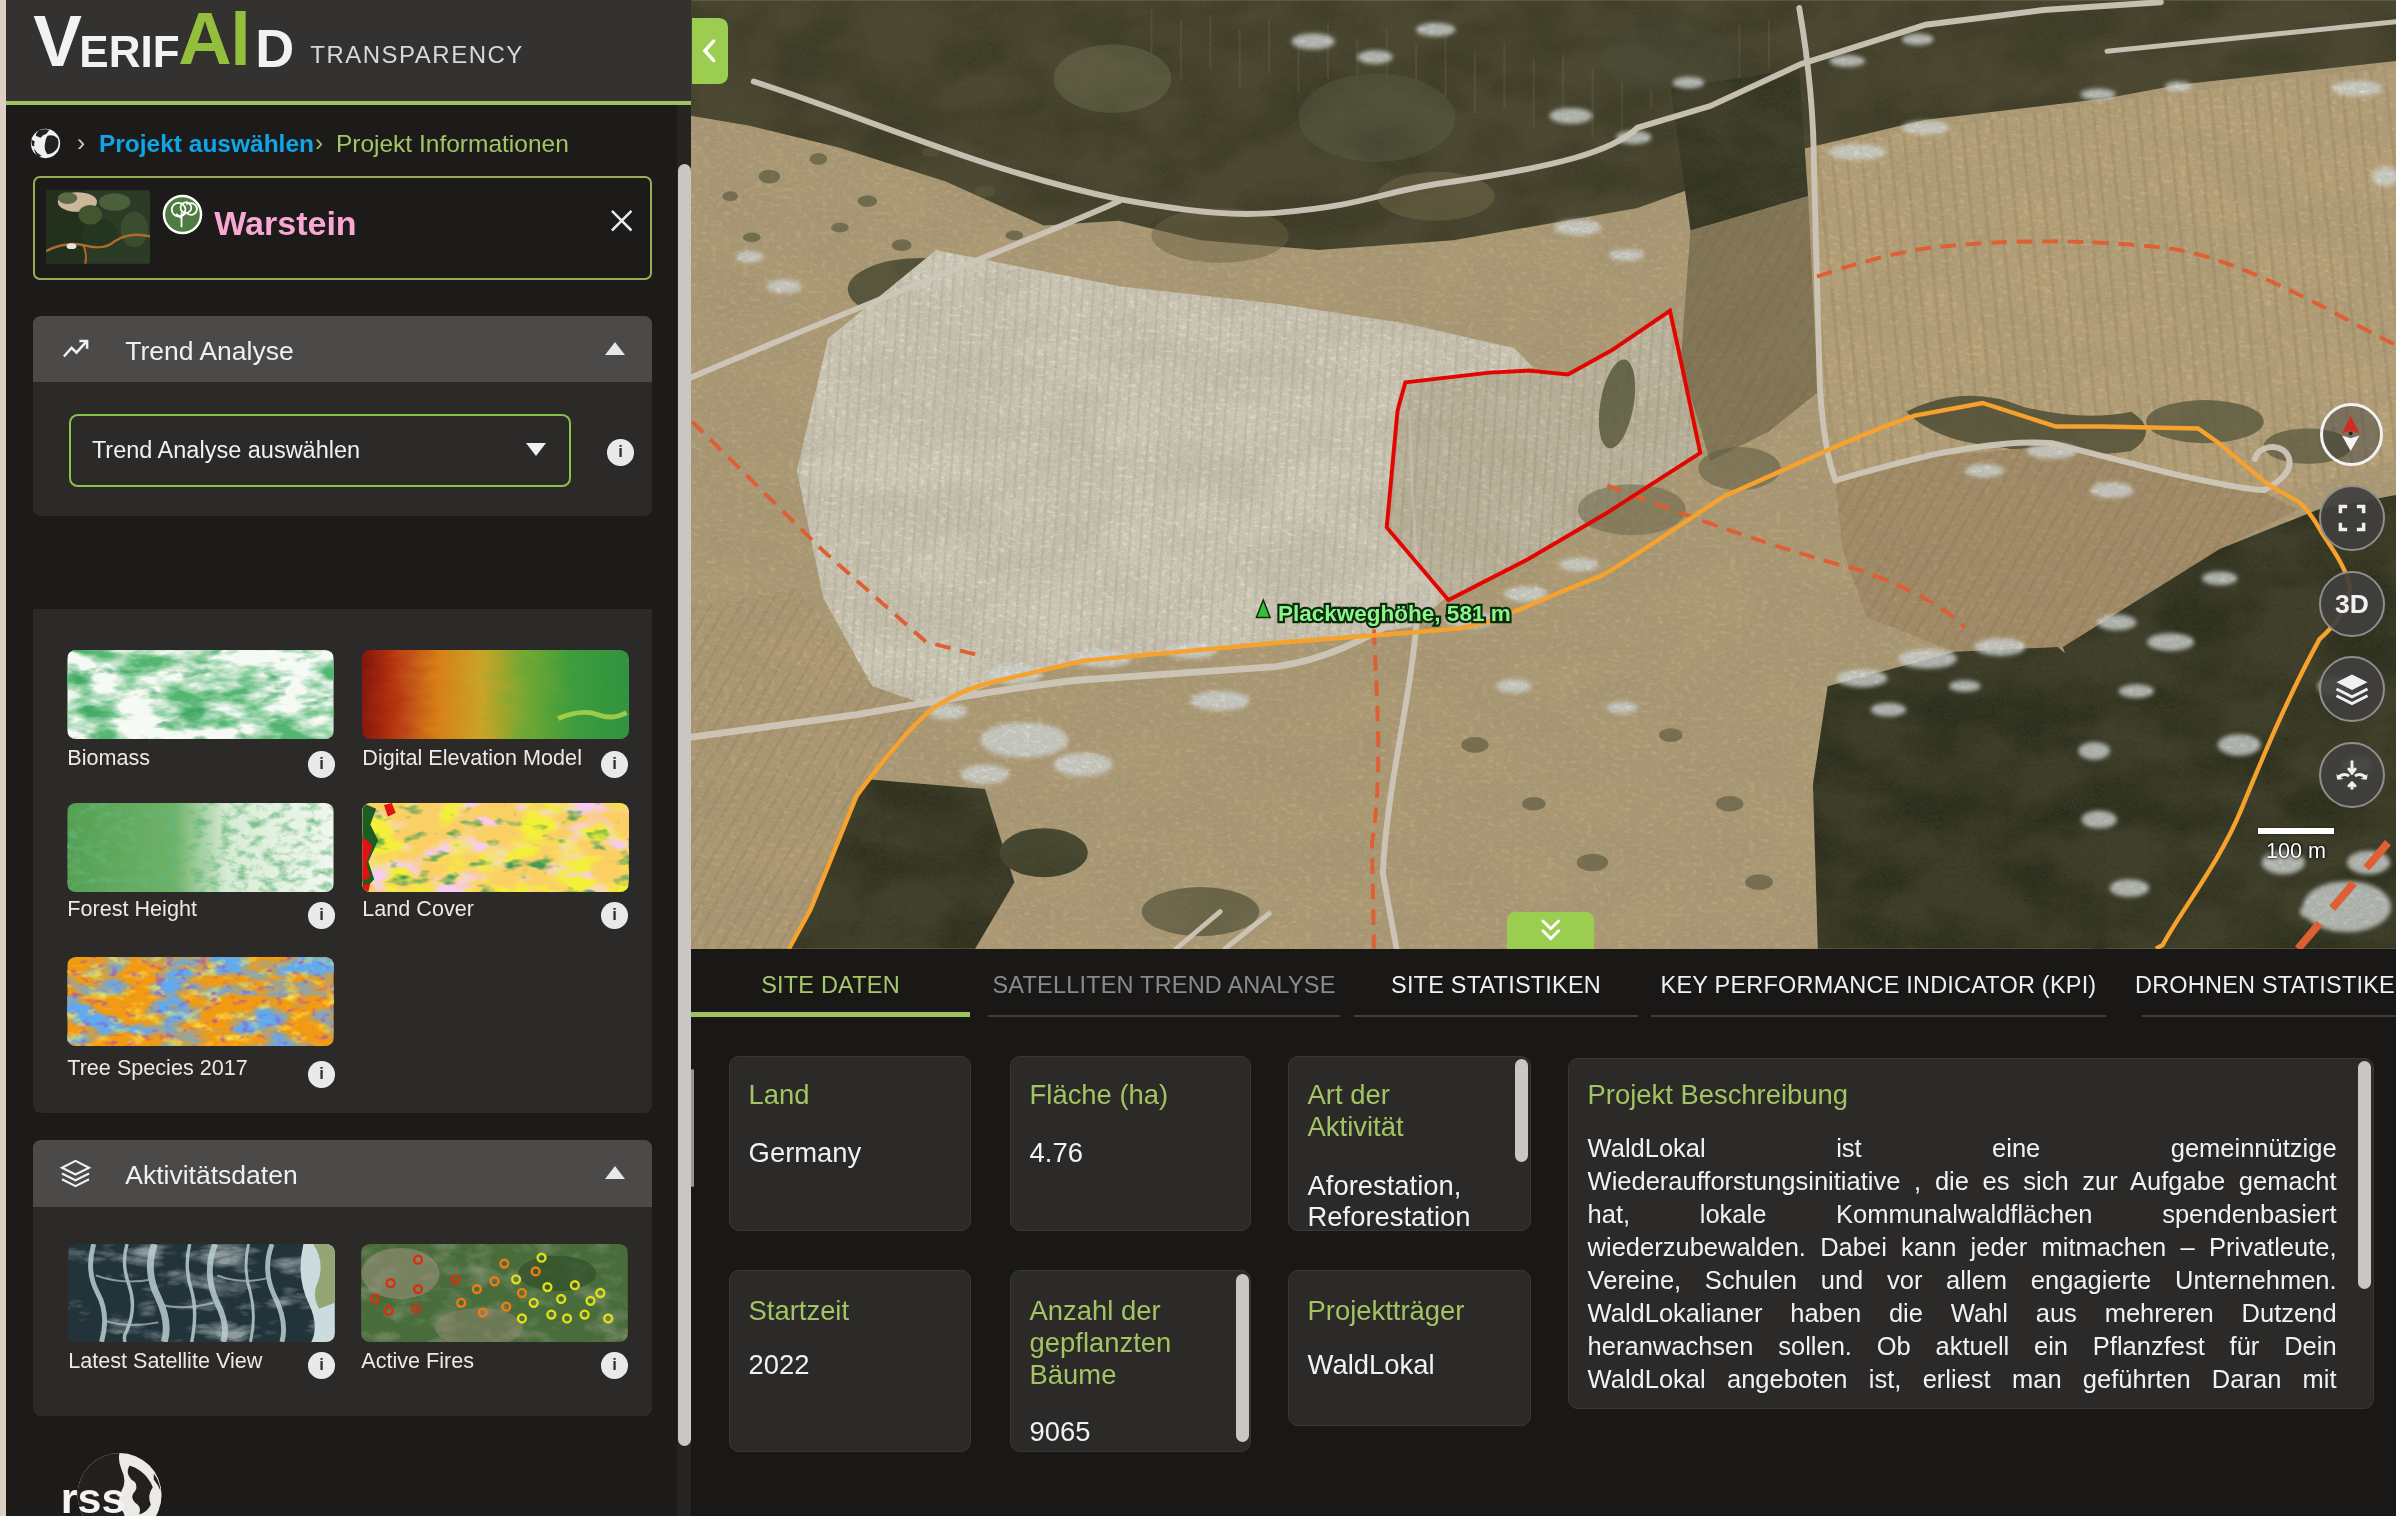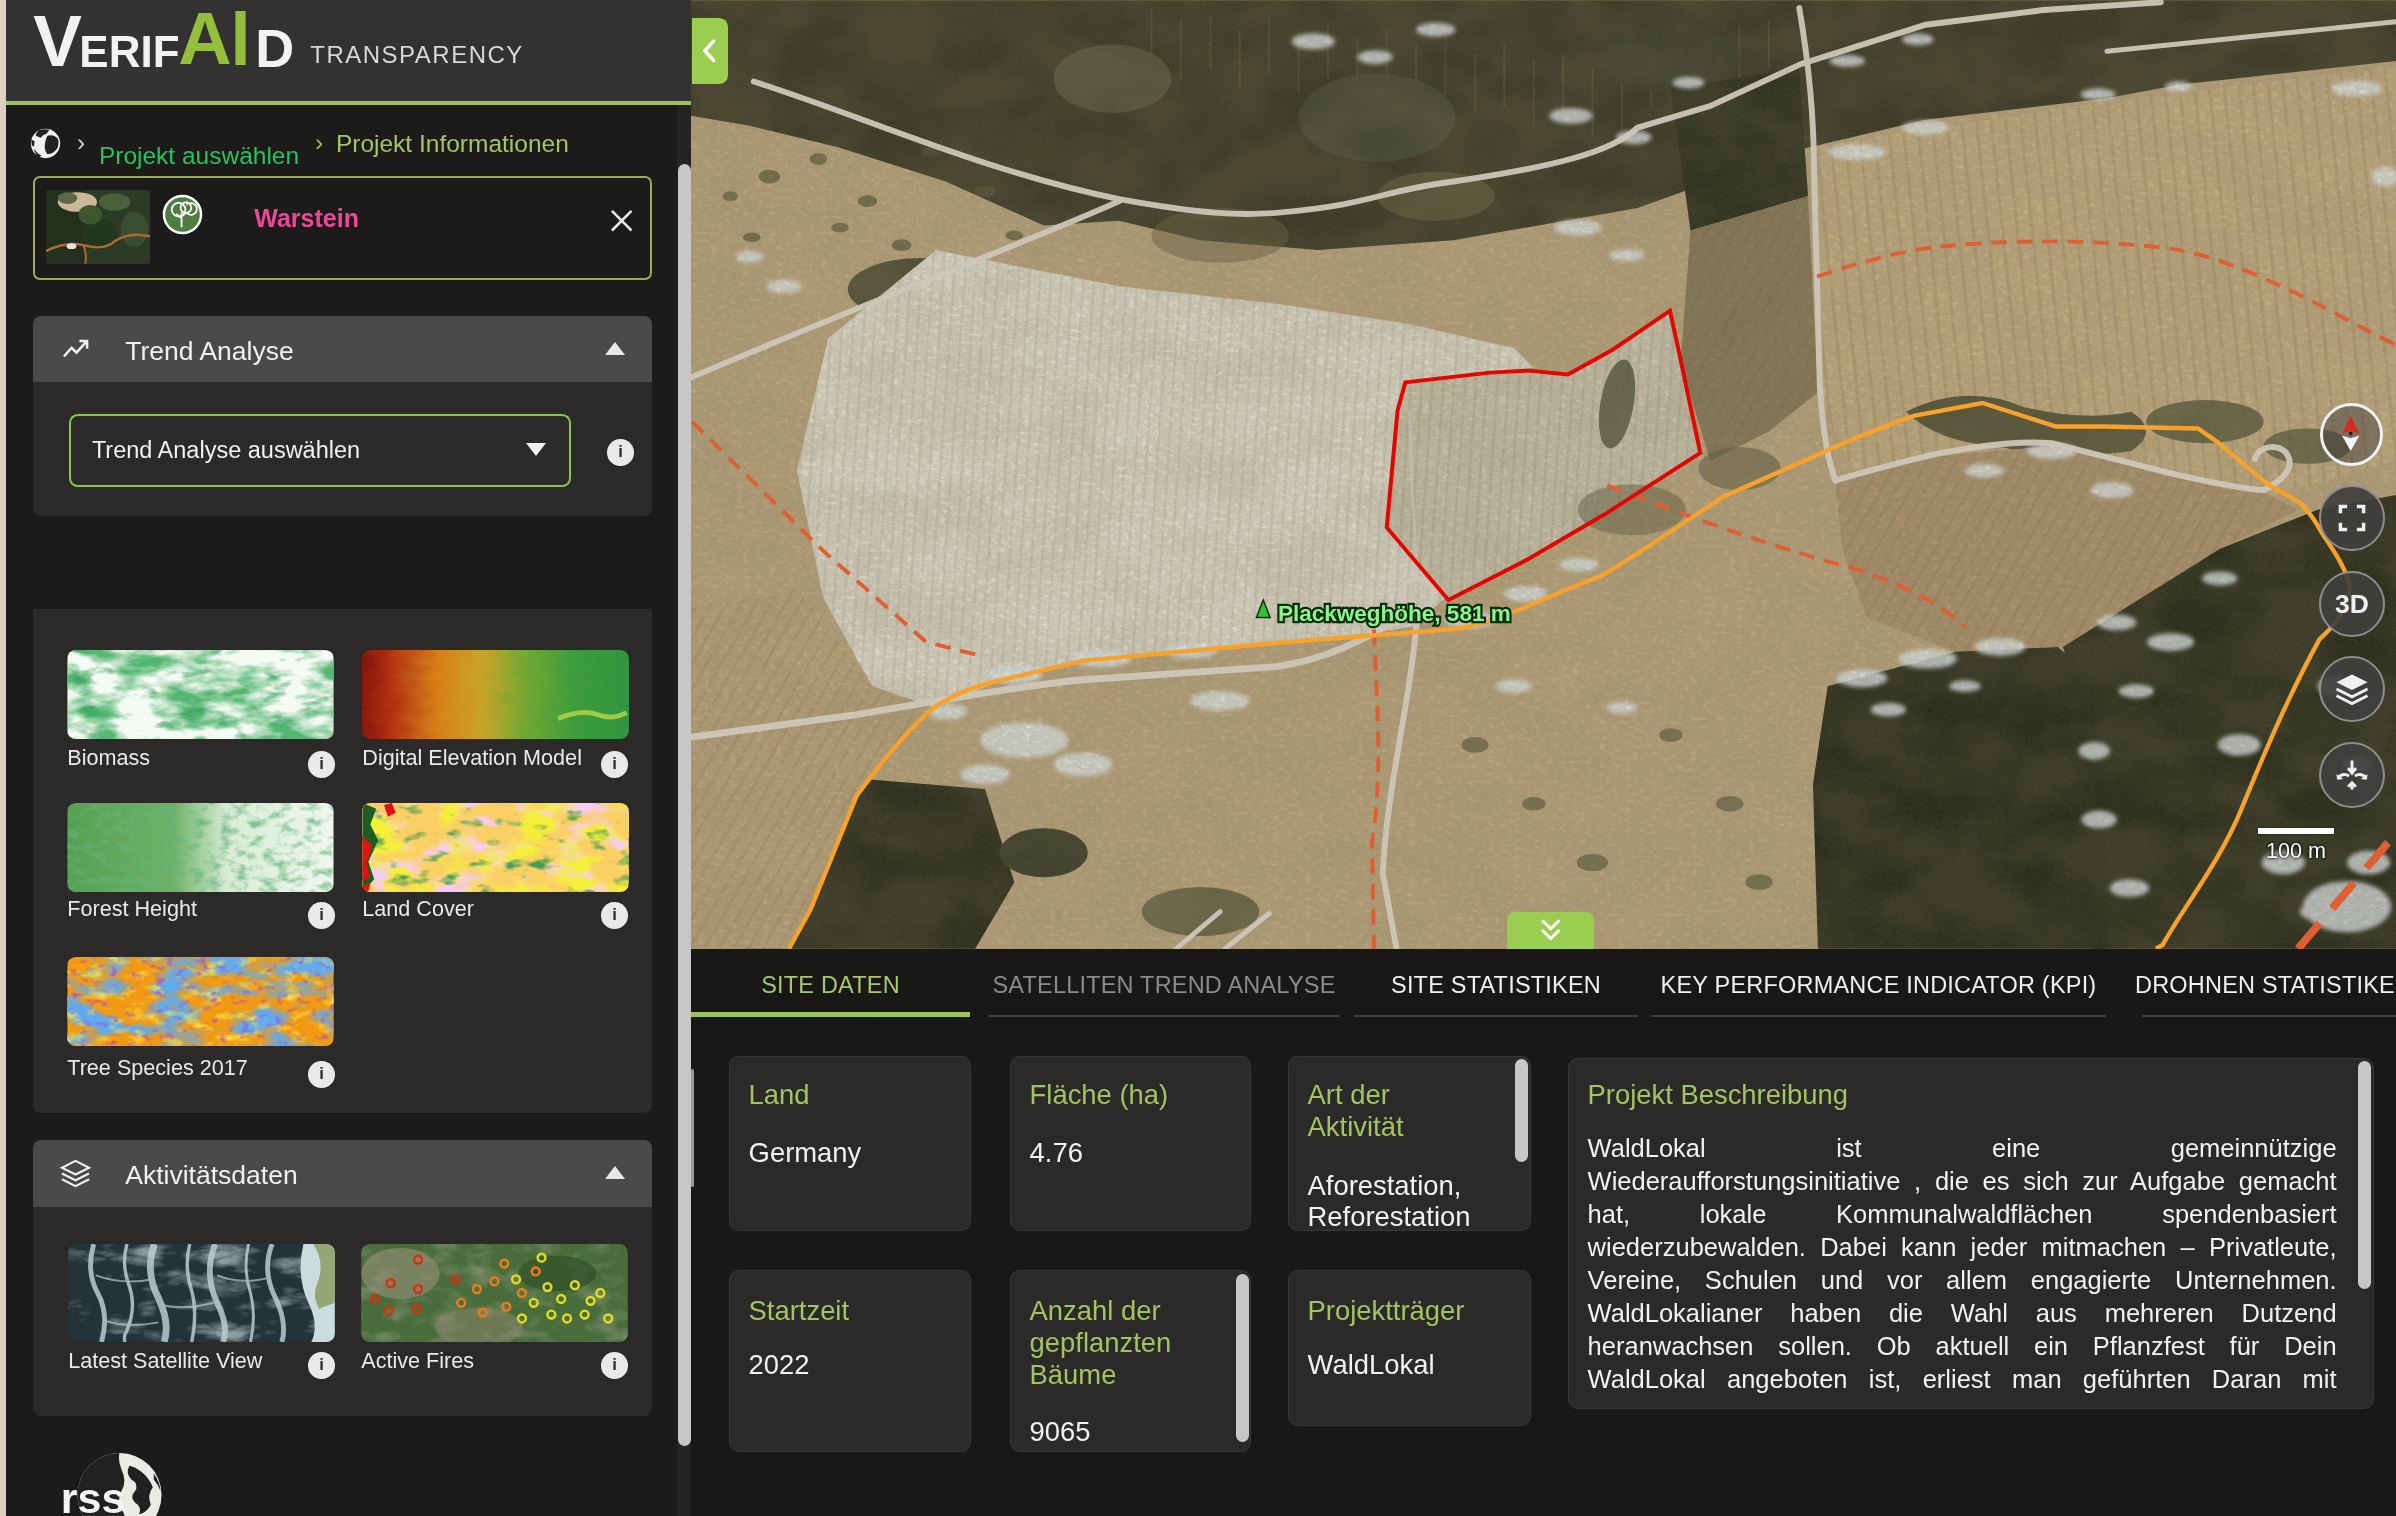--- a/index.html
+++ b/index.html
@@ -382,7 +382,7 @@
       <path d="M6.5,17 L10,19 Q9,22 9.5,24 L7,23 Q6.4,20 6.5,17 Z" fill="#23211f"></path>
     </svg>
     <span class="abs" style="left:71px;top:129px;color:#cfcdcb;font-size:24.5px;">›</span>
-    <span class="abs" style="left:93px;top:142px;color:#22c55e;font-size:24.5px;">Projekt auswählen</span>
+    <span class="abs" style="left:93px;top:130px;color:#0ea5e9;font-size:24.5px;font-weight:bold;">Projekt auswählen</span>
     <span class="abs" style="left:309px;top:129px;color:#9bbf5e;font-size:24.5px;">›</span>
     <span class="abs" style="left:330px;top:130px;color:#a4c566;font-size:24.5px;">Projekt Informationen</span>
 

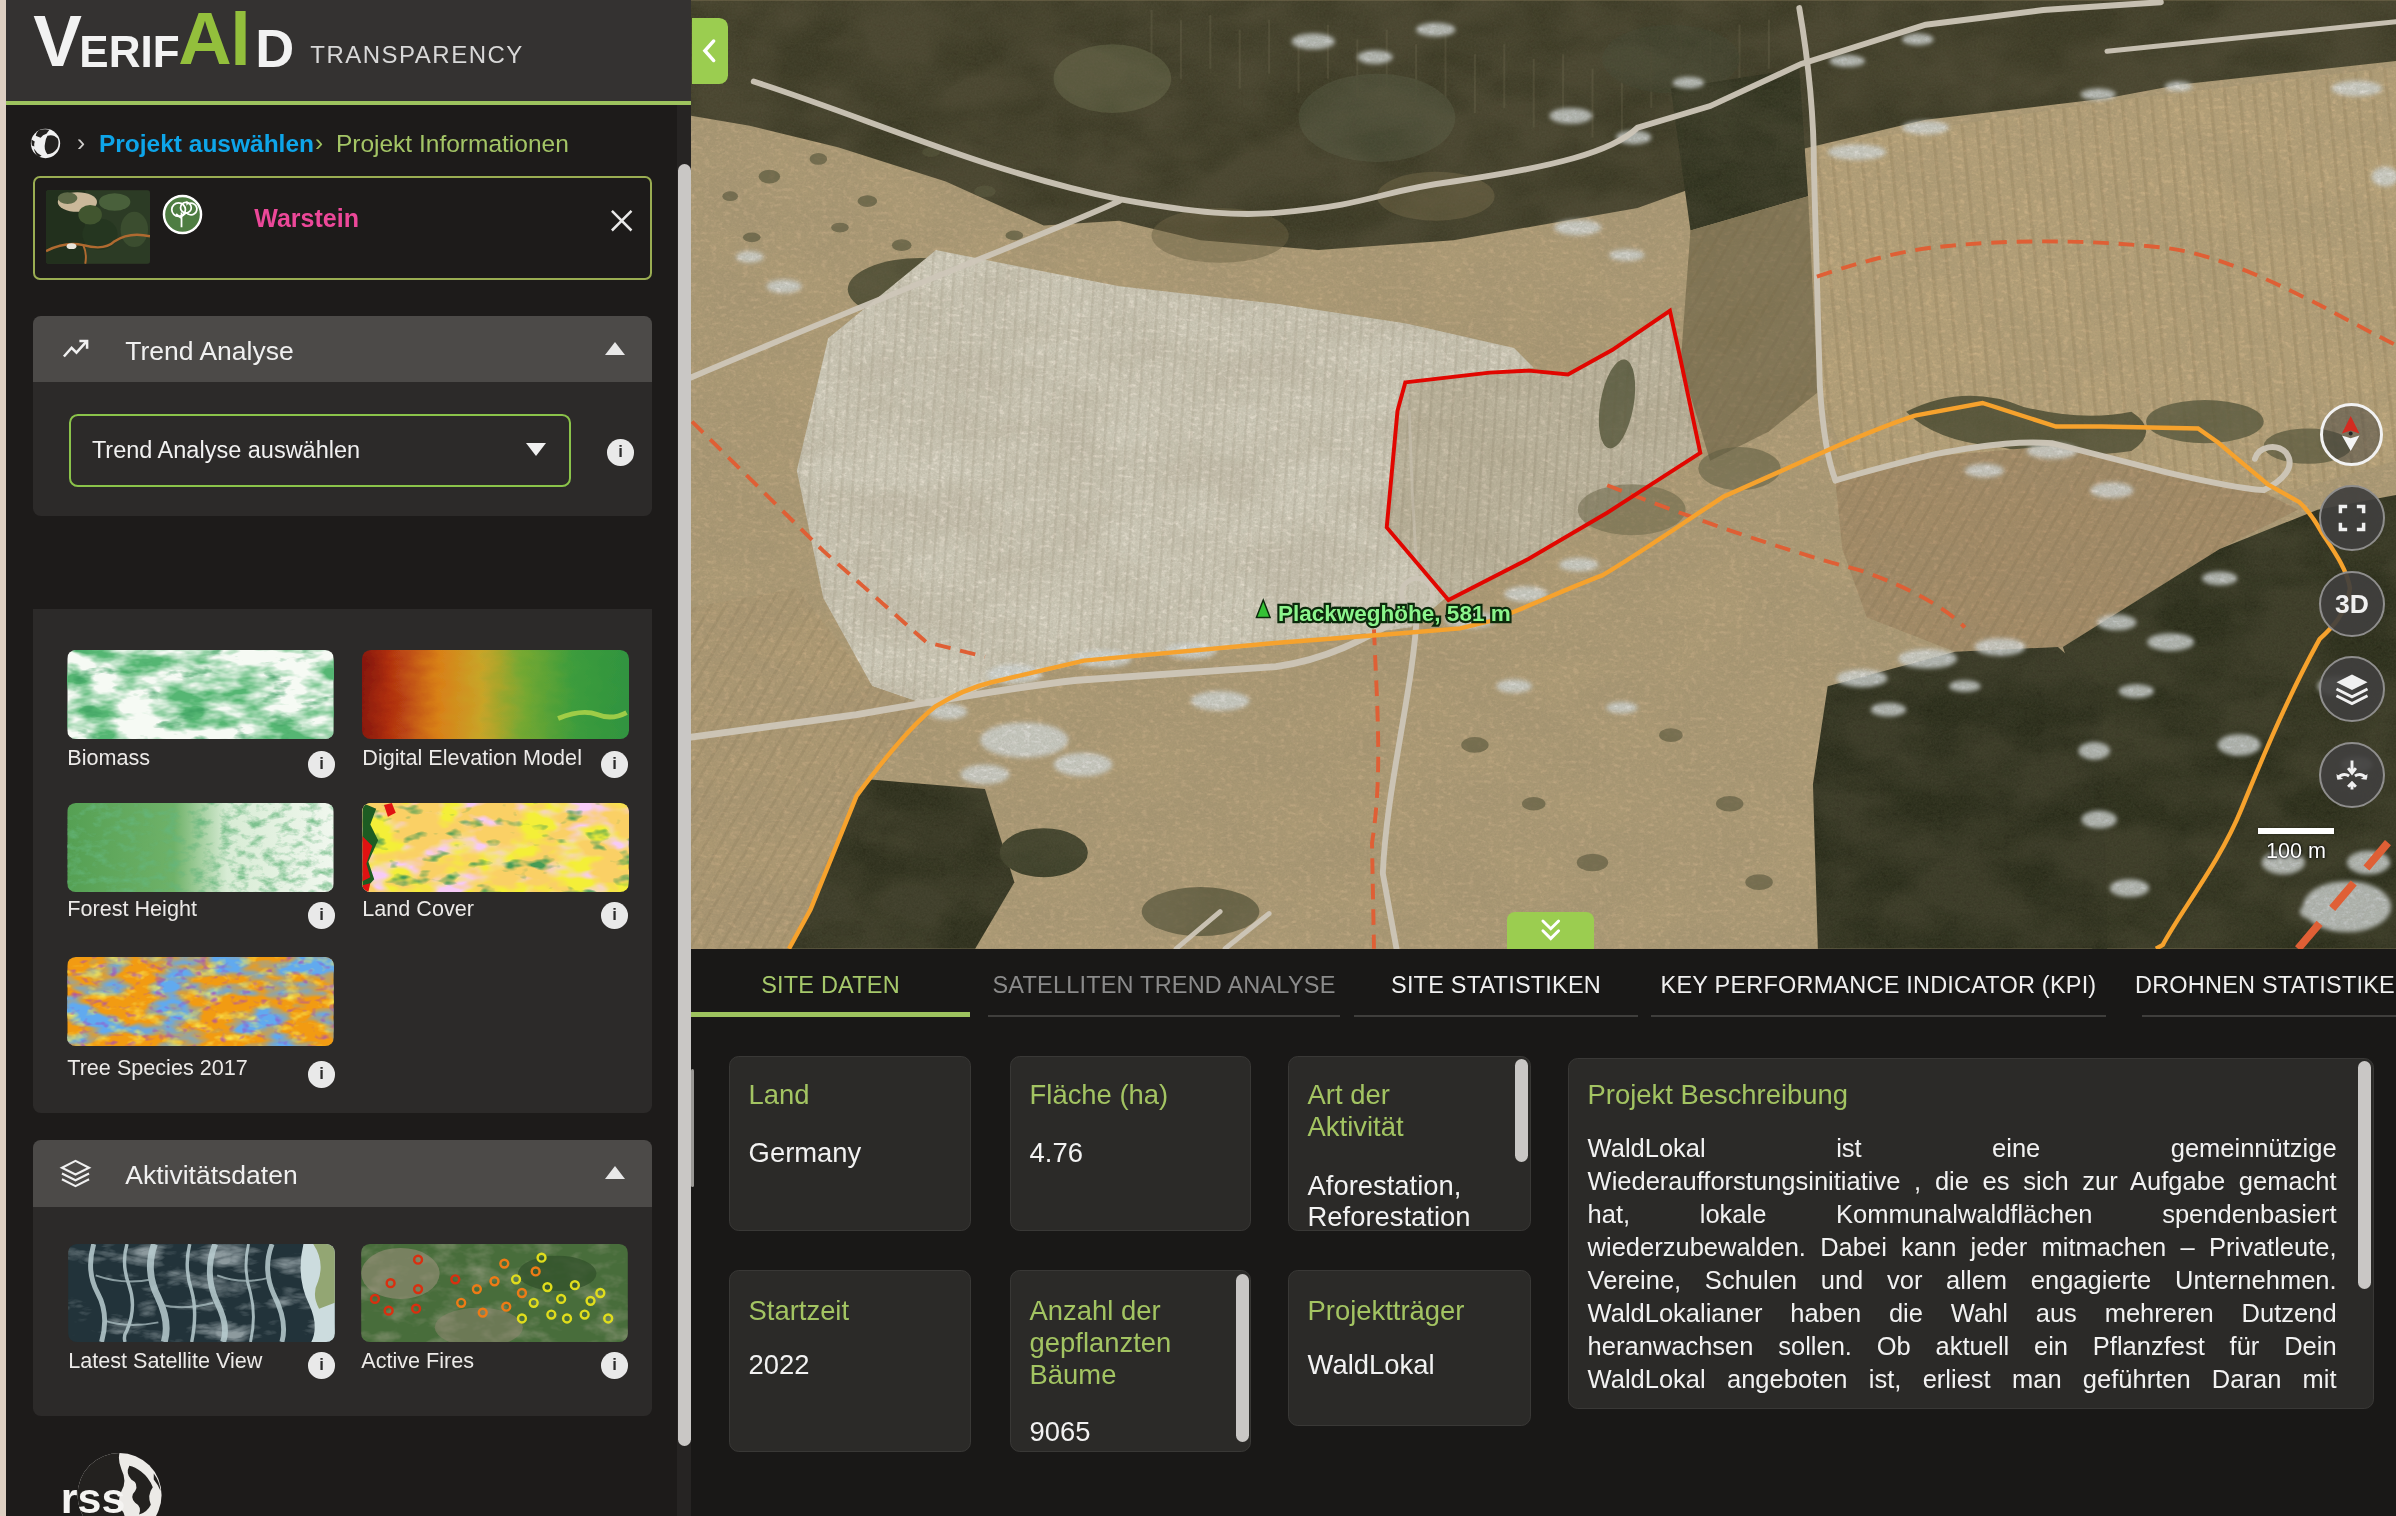--- a/index.html
+++ b/index.html
@@ -410,7 +410,7 @@
         <path d="M27,10 a6,6 0 1 1 -2,9" stroke="#fff" stroke-width="1.8" fill="none"></path>
         <path d="M25,7 l3,2 l-3,3 z" fill="#fff"></path>
       </svg>
-      <span class="abs" style="left:179px;top:25.5px;color:#ec4899;font-size:25px;font-weight:bold;margin-left:40px;">Warstein</span>
+      <span class="abs" style="left:179px;top:25.5px;color:#f9a8d4;font-size:34px;font-weight:bold;">Warstein</span>
       <svg class="abs" style="left:573px;top:29px;" width="27.4" height="27.4" viewBox="0 0 28 28">
         <path d="M4,4 L24,24 M24,4 L4,24" stroke="#e8e8e8" stroke-width="2.6"></path>
       </svg>

